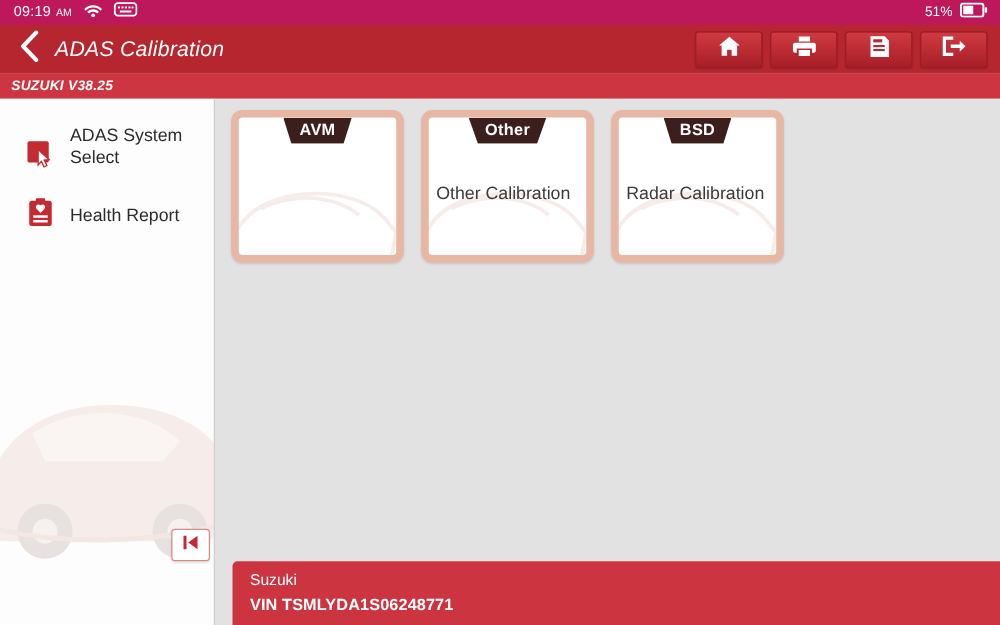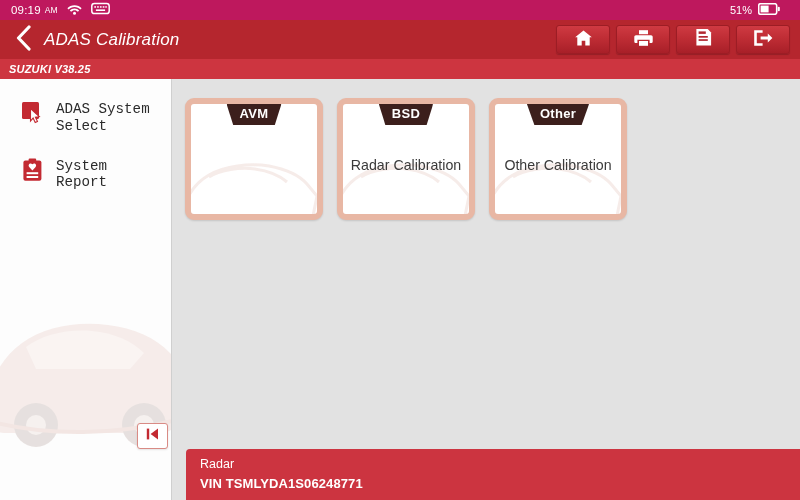--- a/index.html
+++ b/index.html
@@ -19,7 +19,7 @@
     color: #fff;
   }
   .sb-left { display: flex; align-items: center; gap: 9px; padding-left: 11px; }
-  .sb-right { margin-left: auto; display: flex; align-items: center; gap: 6px; padding-right: 20px; }
+  .sb-right { margin-left: auto; display: flex; align-items: center; gap: 6px; padding-right: 10px; }
   .sb-time { font-size: 11.5px; letter-spacing: .2px; }
   .sb-ampm { font-size: 8.5px; margin-left: -5px; }
   .sb-batt-txt { font-size: 11px; }

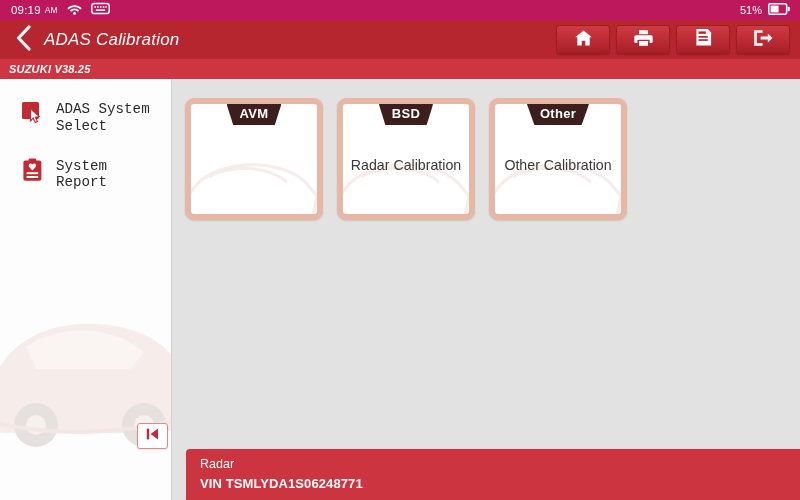--- a/index.html
+++ b/index.html
@@ -70,13 +70,12 @@
   }
   .side-list { position: relative; padding-top: 10px; }
   .side-item {
-    display: flex; align-items: flex-start; gap: 11px;
+    display: flex; align-items: flex-end; gap: 11px;
     padding: 11px 8px 11px 13px;
     margin: 1px 6px;
     cursor: pointer;
     border-radius: 3px;
     position: relative;
-    font-family: Liberation Mono, monospace;
   }
   .side-item .s-ico { width: 26px; flex: 0 0 26px; display: flex; align-items: center; justify-content: center; }
   .side-item .s-lab { font-size: 14.2px; color: #2b2b2b; line-height: 1.18; }

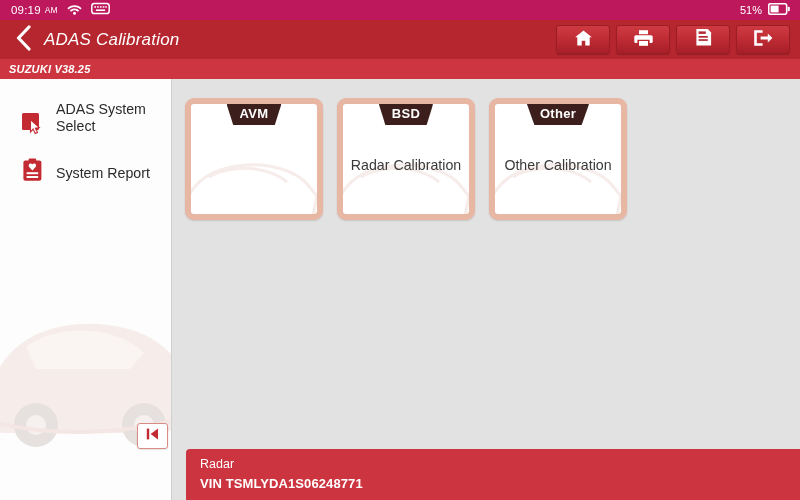--- a/index.html
+++ b/index.html
@@ -107,11 +107,10 @@
     background: #ffffff;
     border: 6px solid #e8b7a4;
     border-radius: 9px;
-    display: flex; align-items: center; justify-content: center;
+    display: flex; align-items: center; justify-content: flex-start;
     cursor: pointer;
     overflow: hidden;
     box-shadow: 0 1px 2px rgba(0,0,0,.13);
-    margin-top: 10px;
   }
   .card-wm {
     position: absolute; left: -14px; bottom: -26px; width: 165px; height: 95px;

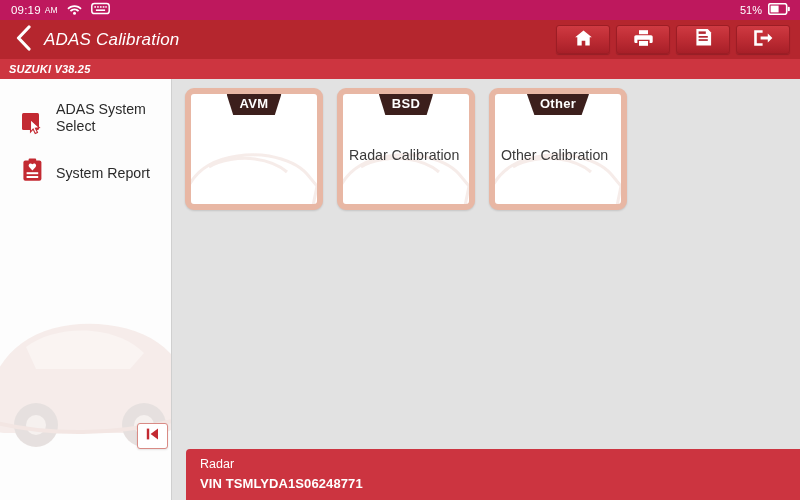--- a/index.html
+++ b/index.html
@@ -302,8 +302,8 @@
           <path d="M32 32c12-7 30-10 46-8 14 2 24 6 32 13" fill="none" stroke="#c98878" stroke-width="3"></path>
           <path d="M2 72c44 10 100 10 156-4" fill="none" stroke="#c98878" stroke-width="3"></path>
         </svg>
-        <div class="badge">BSD</div>
-        <div class="card-label">Radar Calibration</div>
+        <div class="badge">Other</div>
+        <div class="card-label">Other Calibration</div>
       </div>
 
       <div class="card">
@@ -312,8 +312,8 @@
           <path d="M32 32c12-7 30-10 46-8 14 2 24 6 32 13" fill="none" stroke="#c98878" stroke-width="3"></path>
           <path d="M2 72c44 10 100 10 156-4" fill="none" stroke="#c98878" stroke-width="3"></path>
         </svg>
-        <div class="badge">Other</div>
-        <div class="card-label">Other Calibration</div>
+        <div class="badge">BSD</div>
+        <div class="card-label">Radar Calibration</div>
       </div>
 
     </div>

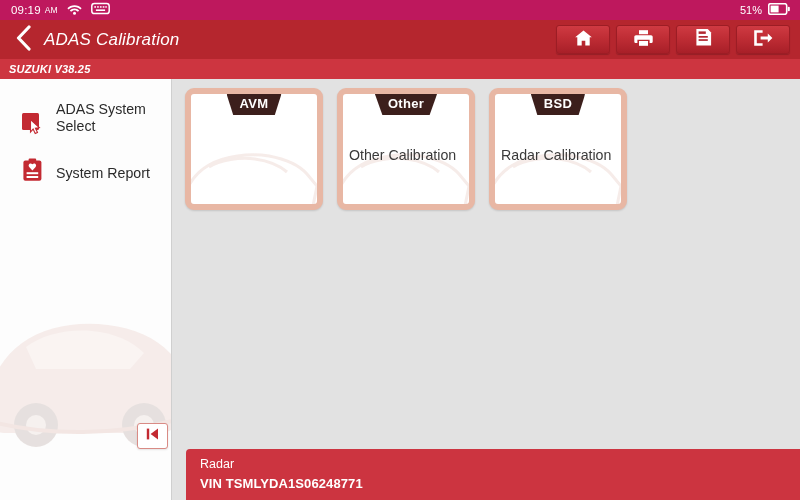--- a/index.html
+++ b/index.html
@@ -269,7 +269,7 @@
             <rect x="4.6" y="18" width="11.6" height="2" fill="#fff"></rect>
           </svg>
         </span>
-        <span class="s-lab">System Report</span>
+        <span class="s-lab">Health Report</span>
       </div>
 
     </div>

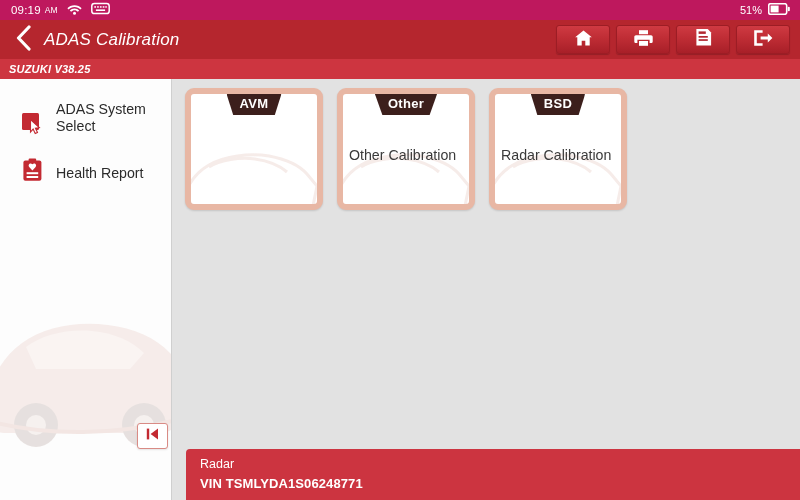--- a/index.html
+++ b/index.html
@@ -320,7 +320,7 @@
   </div>
 
   <div class="vehiclebar">
-    <div class="vb-make">Radar</div>
+    <div class="vb-make">Suzuki</div>
     <div class="vb-vin">VIN TSMLYDA1S06248771</div>
   </div>
 

